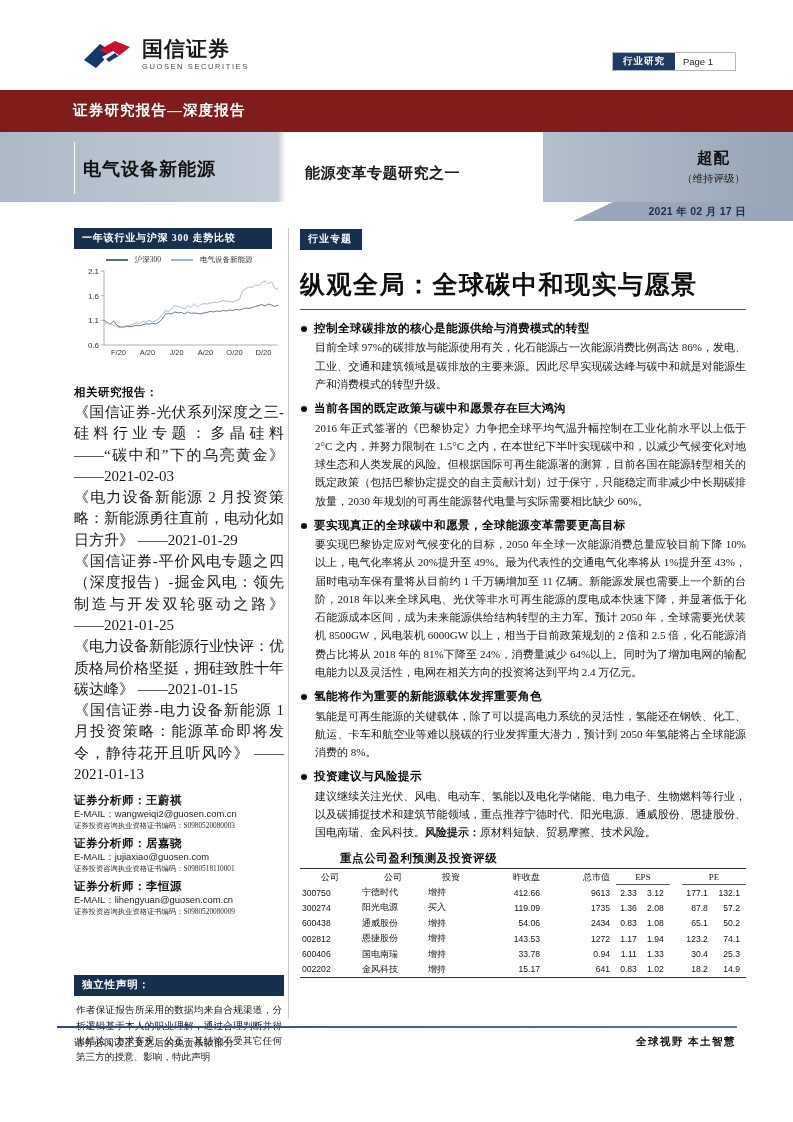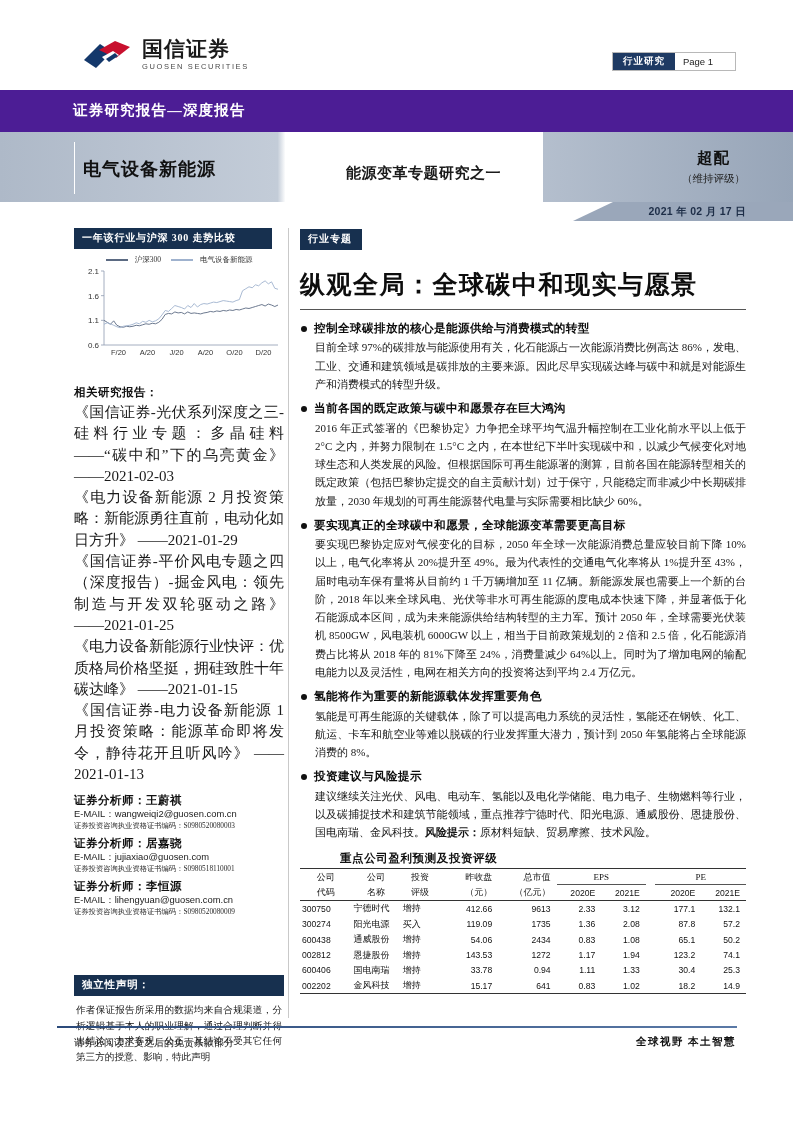--- a/index.html
+++ b/index.html
@@ -90,7 +90,7 @@
     position: absolute;
     left: 0; top: 90px;
     width: 793px; height: 52px;
-    background: #4c1d95;
+    background: #7f1d1d;
   }
   .banner-text {
     position: absolute;

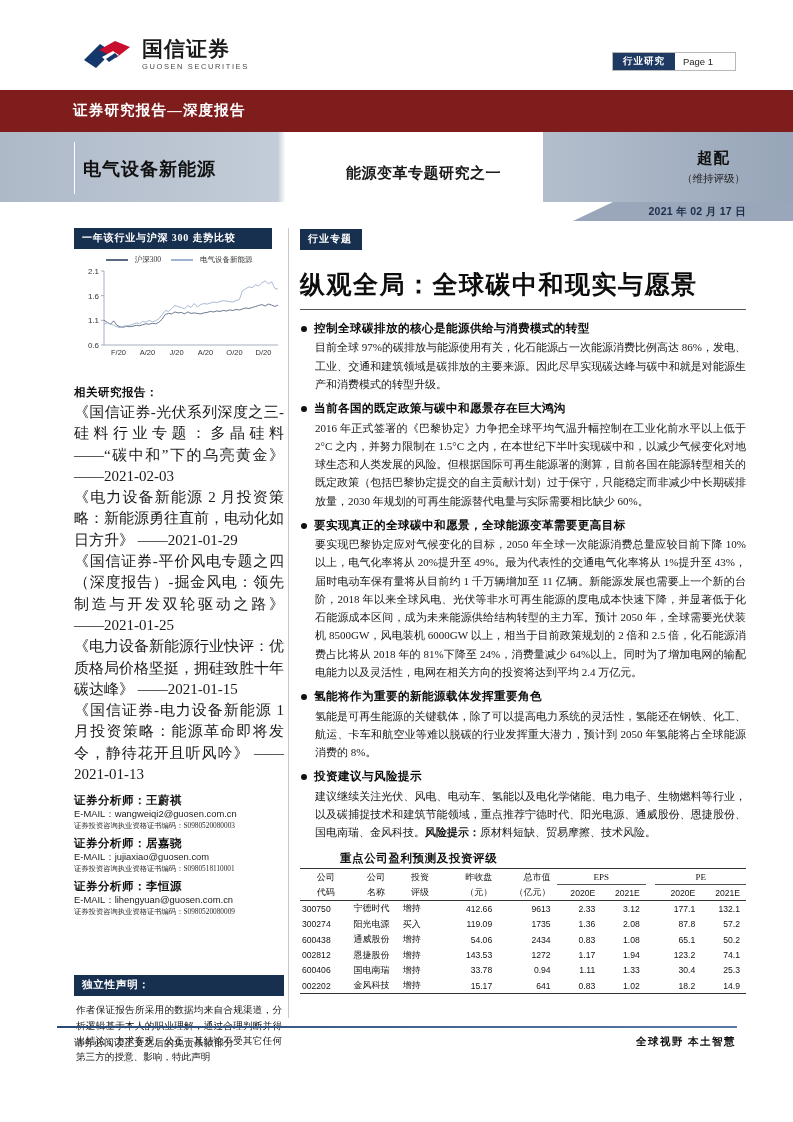--- a/index.html
+++ b/index.html
@@ -136,7 +136,6 @@
     font-weight: bold;
     color: #1a1a1a;
     letter-spacing: 0.5px;
-    margin-left: 41px;
   }
   .strip-rating {
     position: absolute;

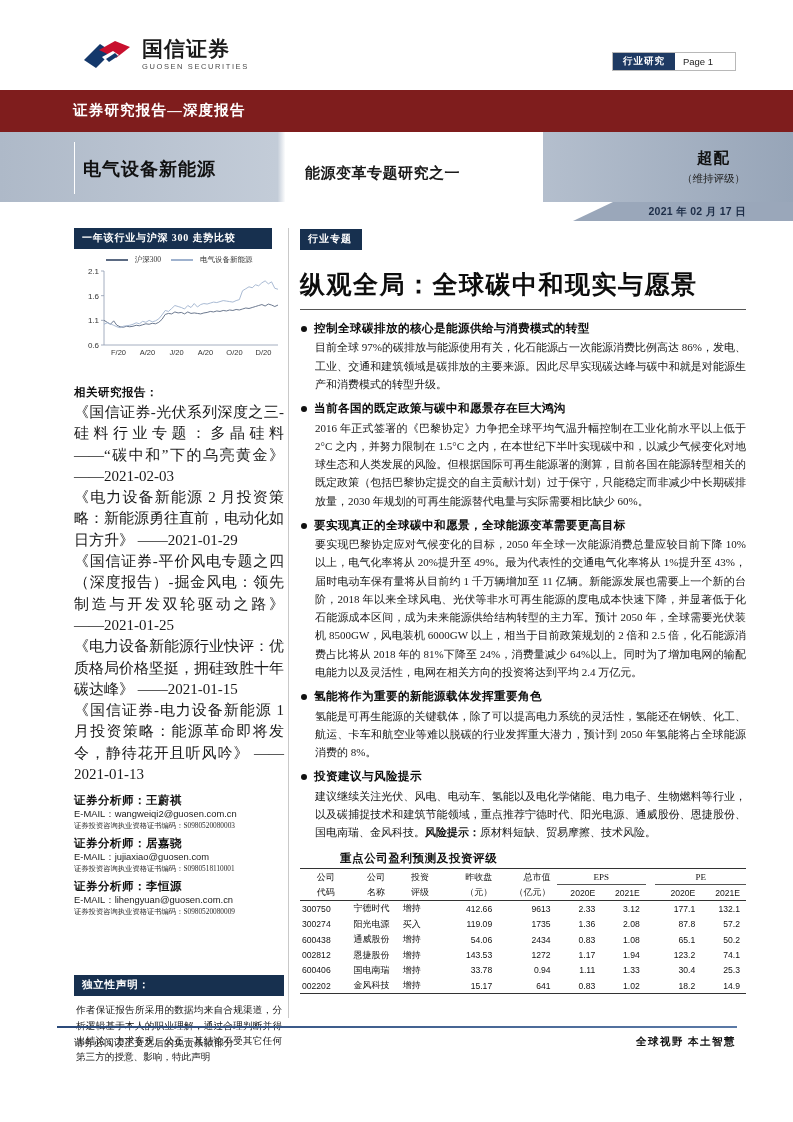--- a/index.html
+++ b/index.html
@@ -554,18 +554,6 @@
             <th class="th-cn ctr grp-rule" colspan="2">EPS</th>
             <th style="width:8px"></th>
             <th class="th-cn ctr grp-rule" colspan="2">PE</th>
-          </tr>
-          <tr class="hdr-bottom-rule">
-            <th class="th-cn">代码</th>
-            <th class="th-cn">名称</th>
-            <th class="th-cn">评级</th>
-            <th class="th-cn num">（元）</th>
-            <th class="th-cn num2">（亿元）</th>
-            <th class="num2" style="width:42px">2020E</th>
-            <th class="num2" style="width:42px">2021E</th>
-            <th></th>
-            <th class="num2" style="width:44px">2020E</th>
-            <th class="num2" style="width:42px">2021E</th>
           </tr>
         </thead>
         <tbody>

